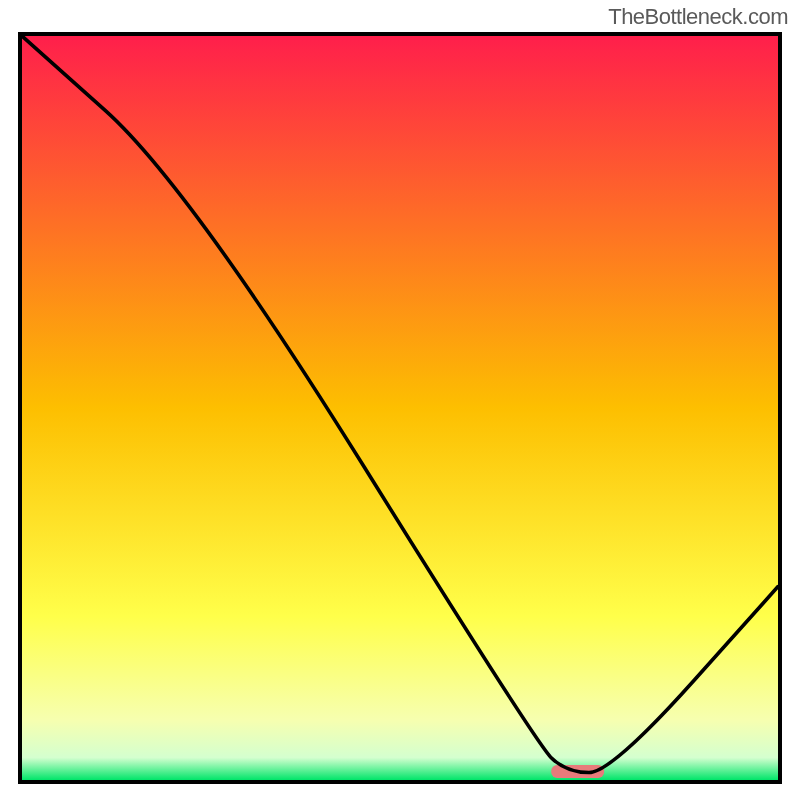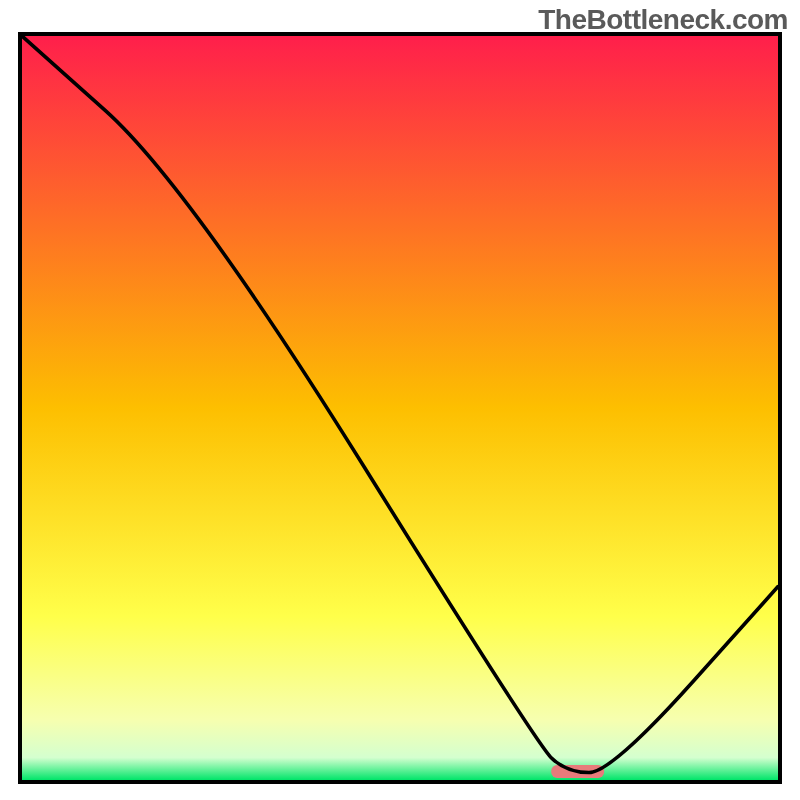--- a/index.html
+++ b/index.html
@@ -14,8 +14,8 @@
     position: absolute;
     top: 4px;
     right: 12px;
-    font-size: 28px;
-    font-weight: 700;
+    font-size: 22px;
+    font-weight: 400;
     color: #5a5a5a;
     letter-spacing: -0.5px;
     text-align: center;

